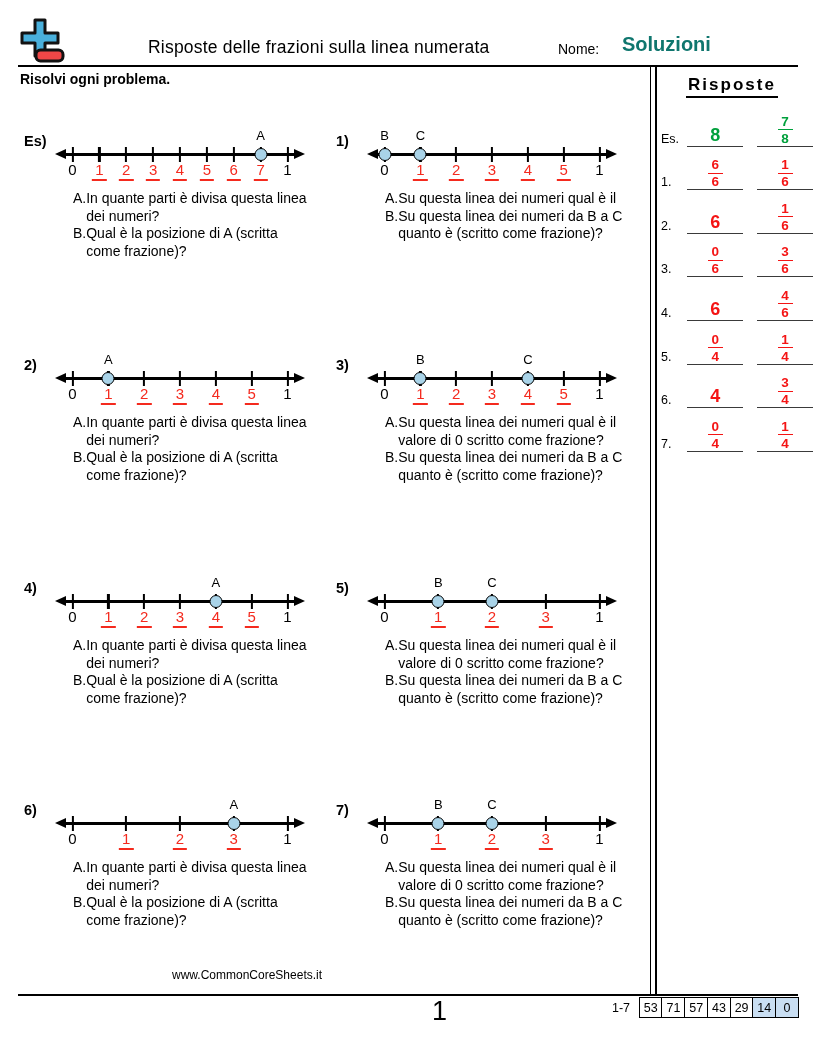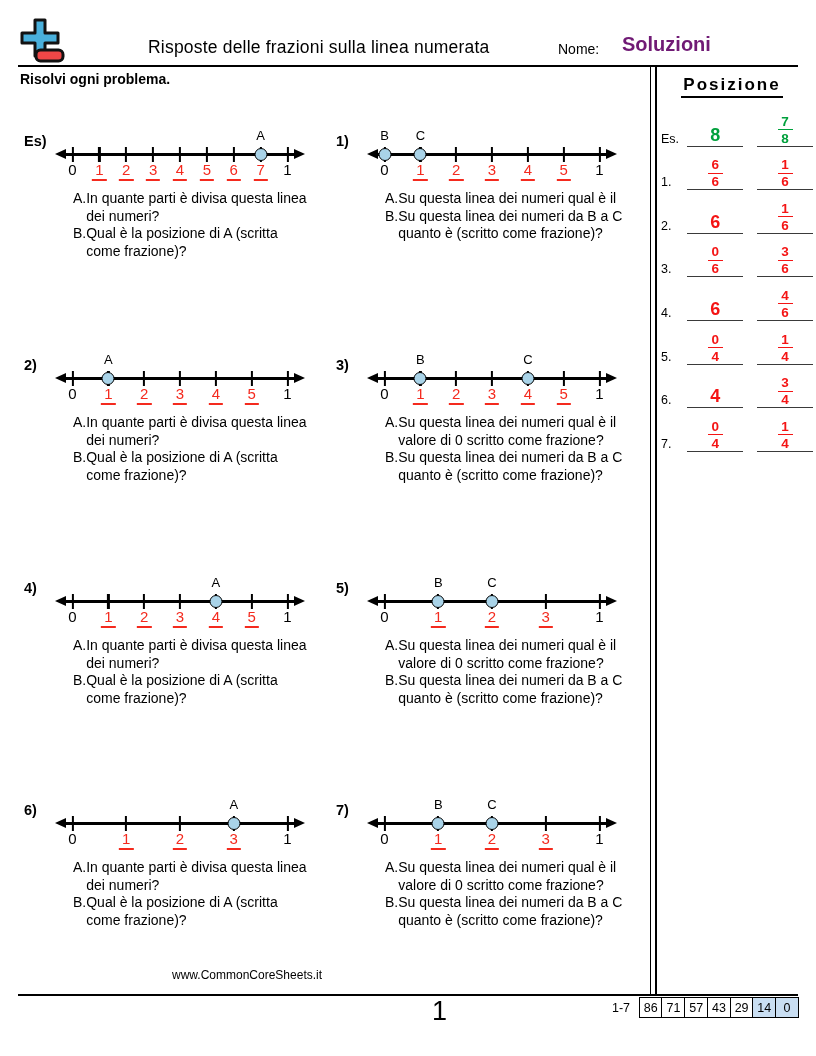--- a/index.html
+++ b/index.html
@@ -11,7 +11,7 @@
   .logo{position:absolute;left:16px;top:16px;width:50px;height:50px;}
   .hdr-title{position:absolute;left:148px;top:37px;font-size:17.5px;letter-spacing:.2px;}
   .hdr-name-label{position:absolute;left:558px;top:41px;font-size:14px;}
-  .hdr-name-value{position:absolute;left:622px;top:33px;font-size:20px;font-weight:bold;color:#701a75;}
+  .hdr-name-value{position:absolute;left:622px;top:33px;font-size:20px;font-weight:bold;color:#0f766e;}
   .hdr-line{position:absolute;left:18px;right:18px;top:65px;height:2.4px;background:#000;}
   .instruction{position:absolute;left:20px;top:71px;font-size:14px;font-weight:bold;}
   

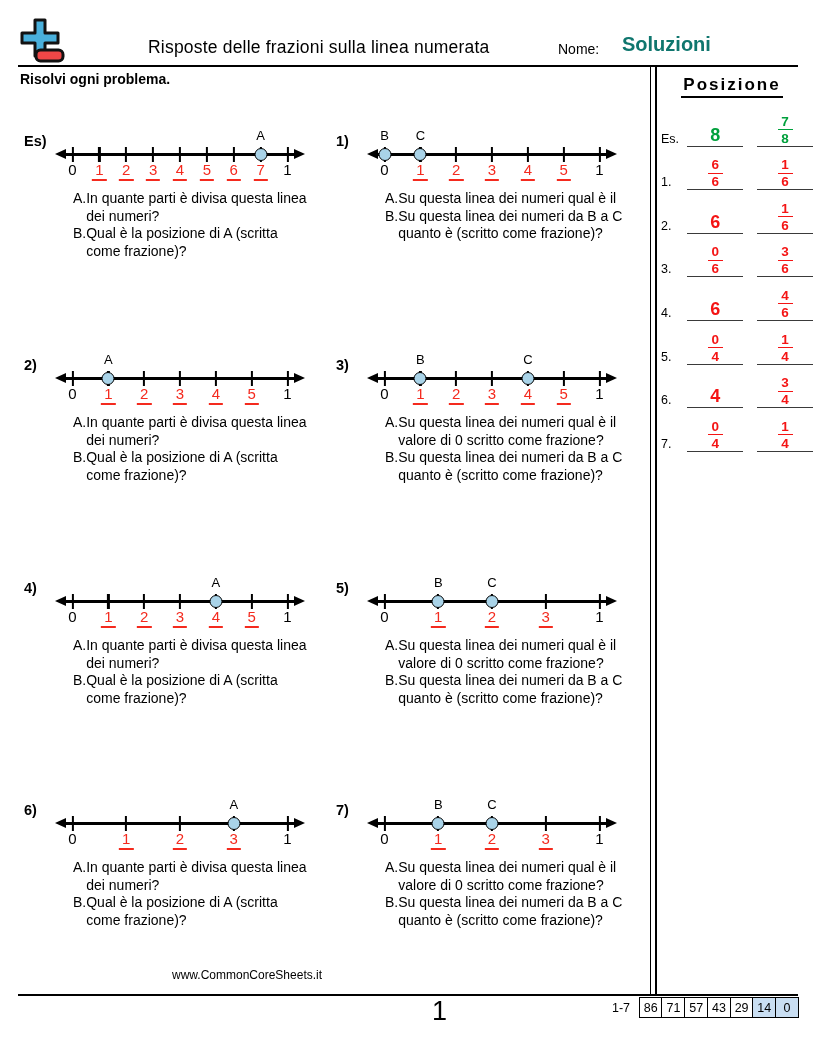--- a/index.html
+++ b/index.html
@@ -74,7 +74,7 @@
 
   <div class="answers-panel">
     <div class="inner-rule"></div>
-    <div class="ans-heading">Posizione</div>
+    <div class="ans-heading">Risposte</div>
     <div class="answers-list">
         <div class="ans-row green">
           <span class="ans-label">Es.</span>

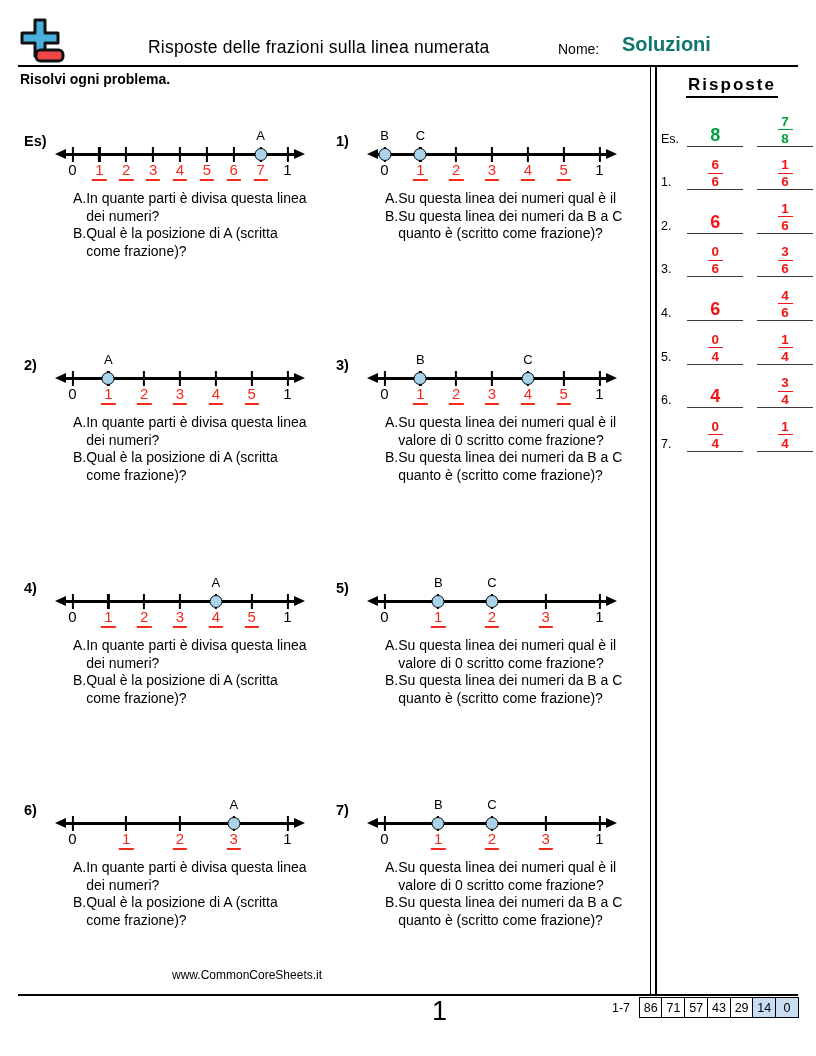--- a/index.html
+++ b/index.html
@@ -543,7 +543,7 @@
   <div class="score">
     <span class="score-label">1-7</span>
     <span class="score-cells" style="display:flex">
-        <span class="score-cell">86</span>
+        <span class="score-cell">53</span>
         <span class="score-cell">71</span>
         <span class="score-cell">57</span>
         <span class="score-cell">43</span>

